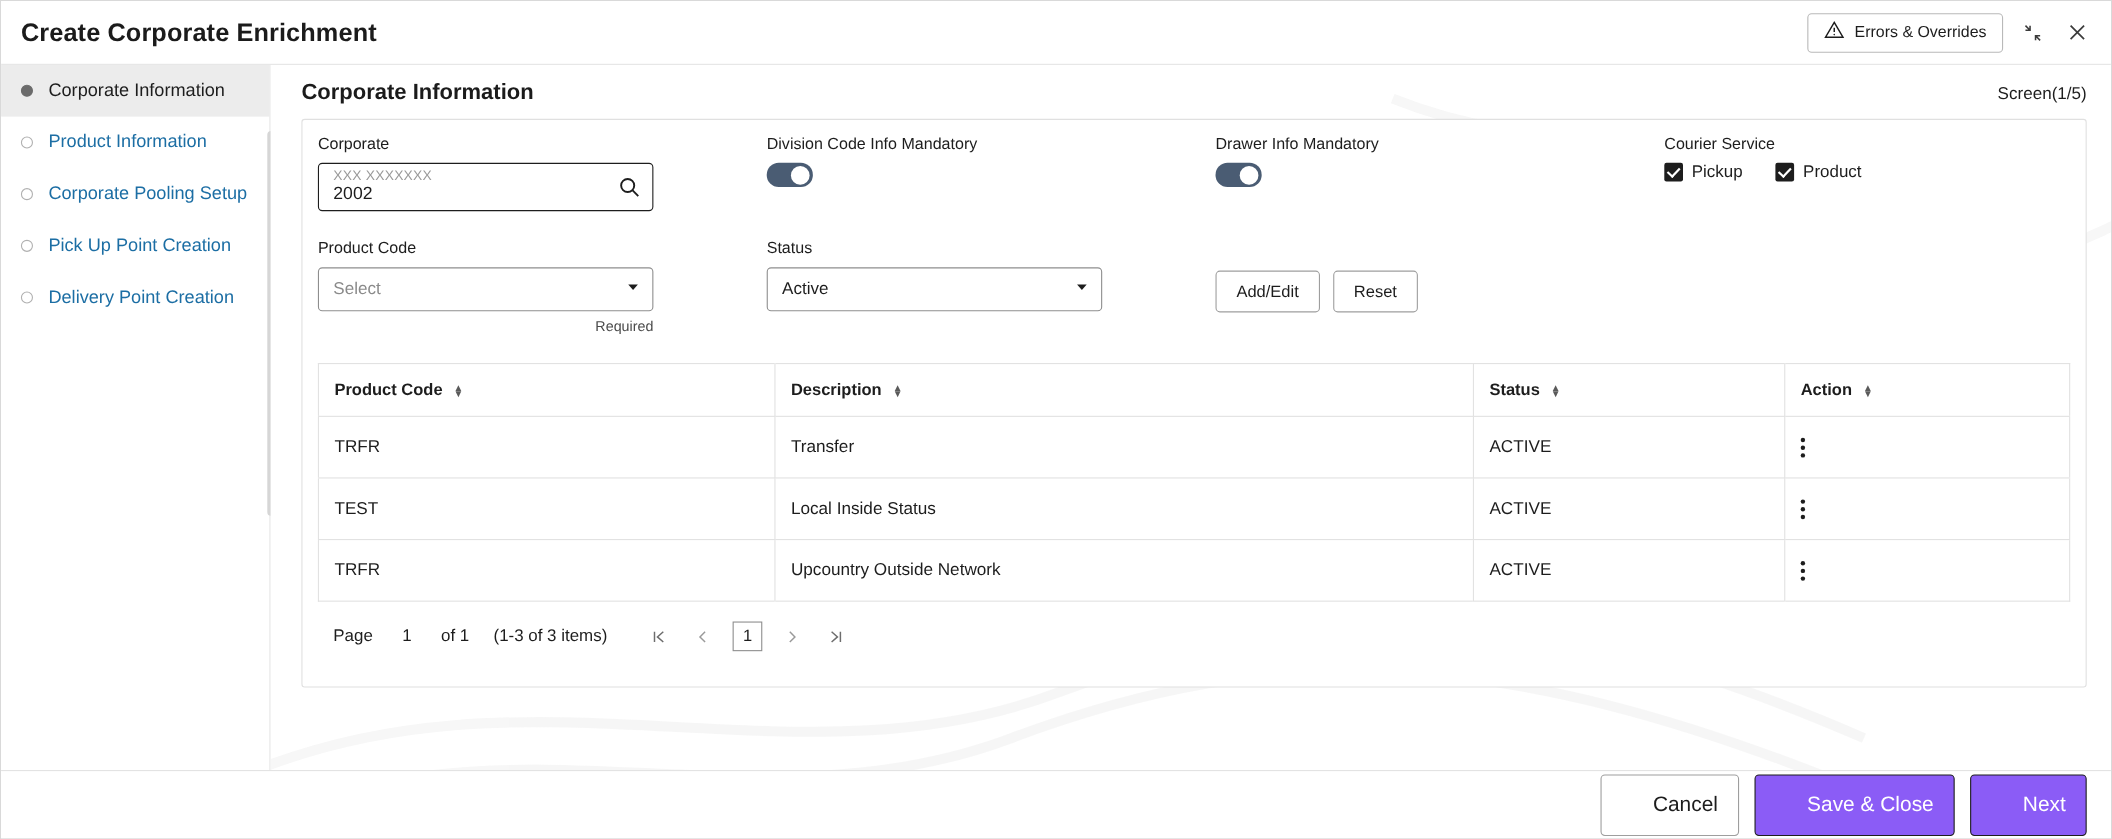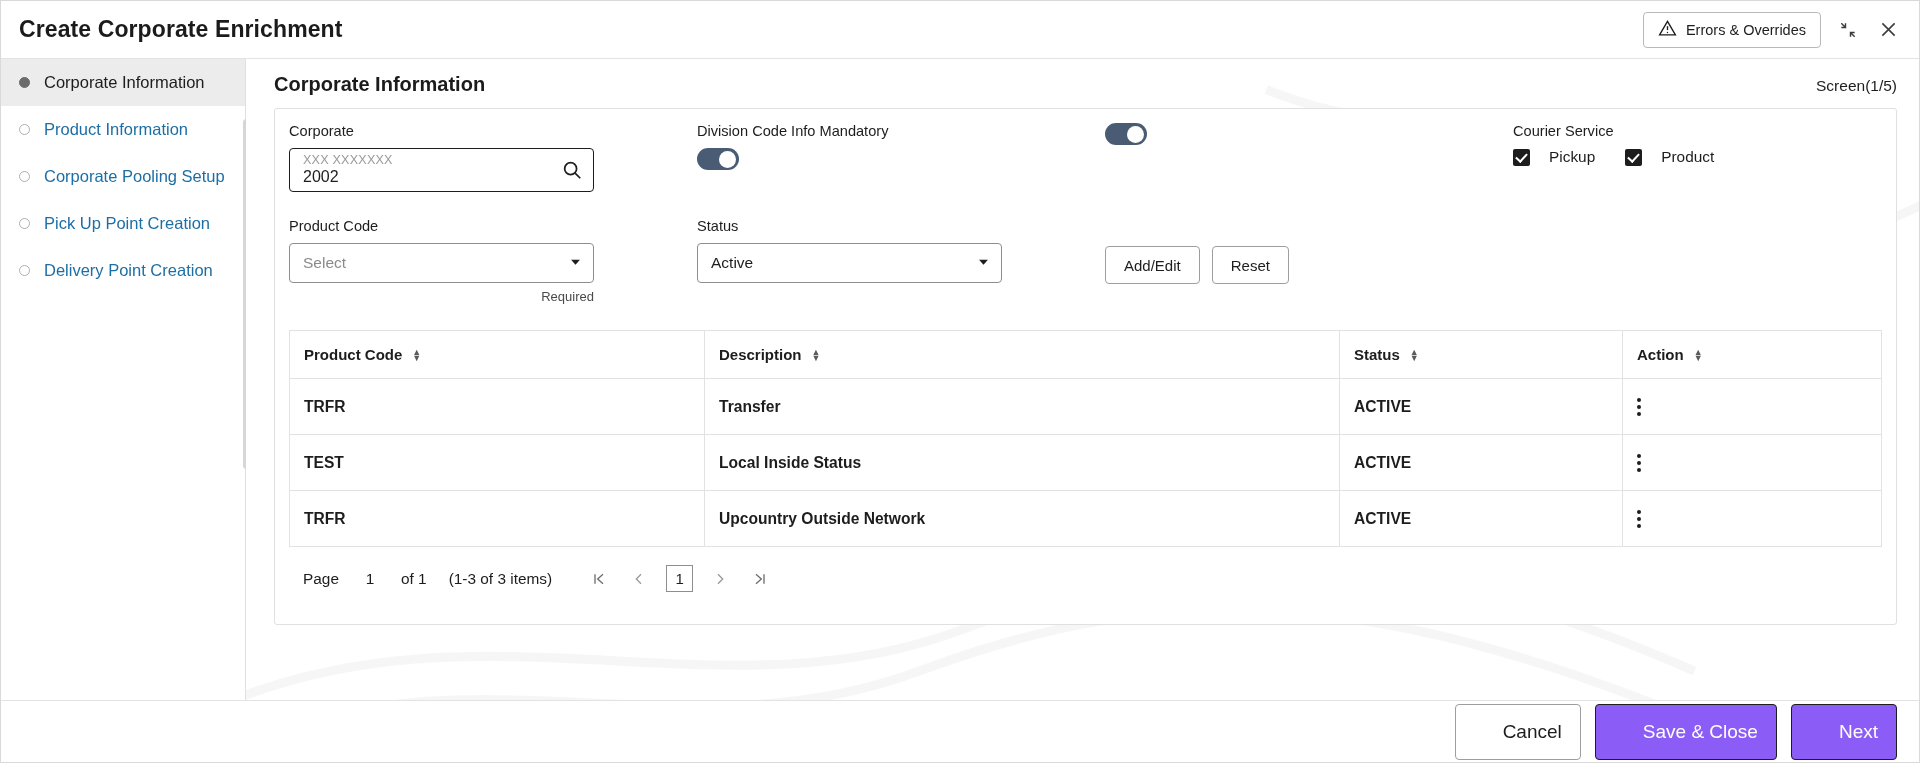--- a/index.html
+++ b/index.html
@@ -419,6 +419,7 @@
           </div>
 
           <div class="field">
+            <label class="label">Drawer Info Mandatory</label>
             <div class="toggle"><span class="knob"></span></div>
           </div>
 

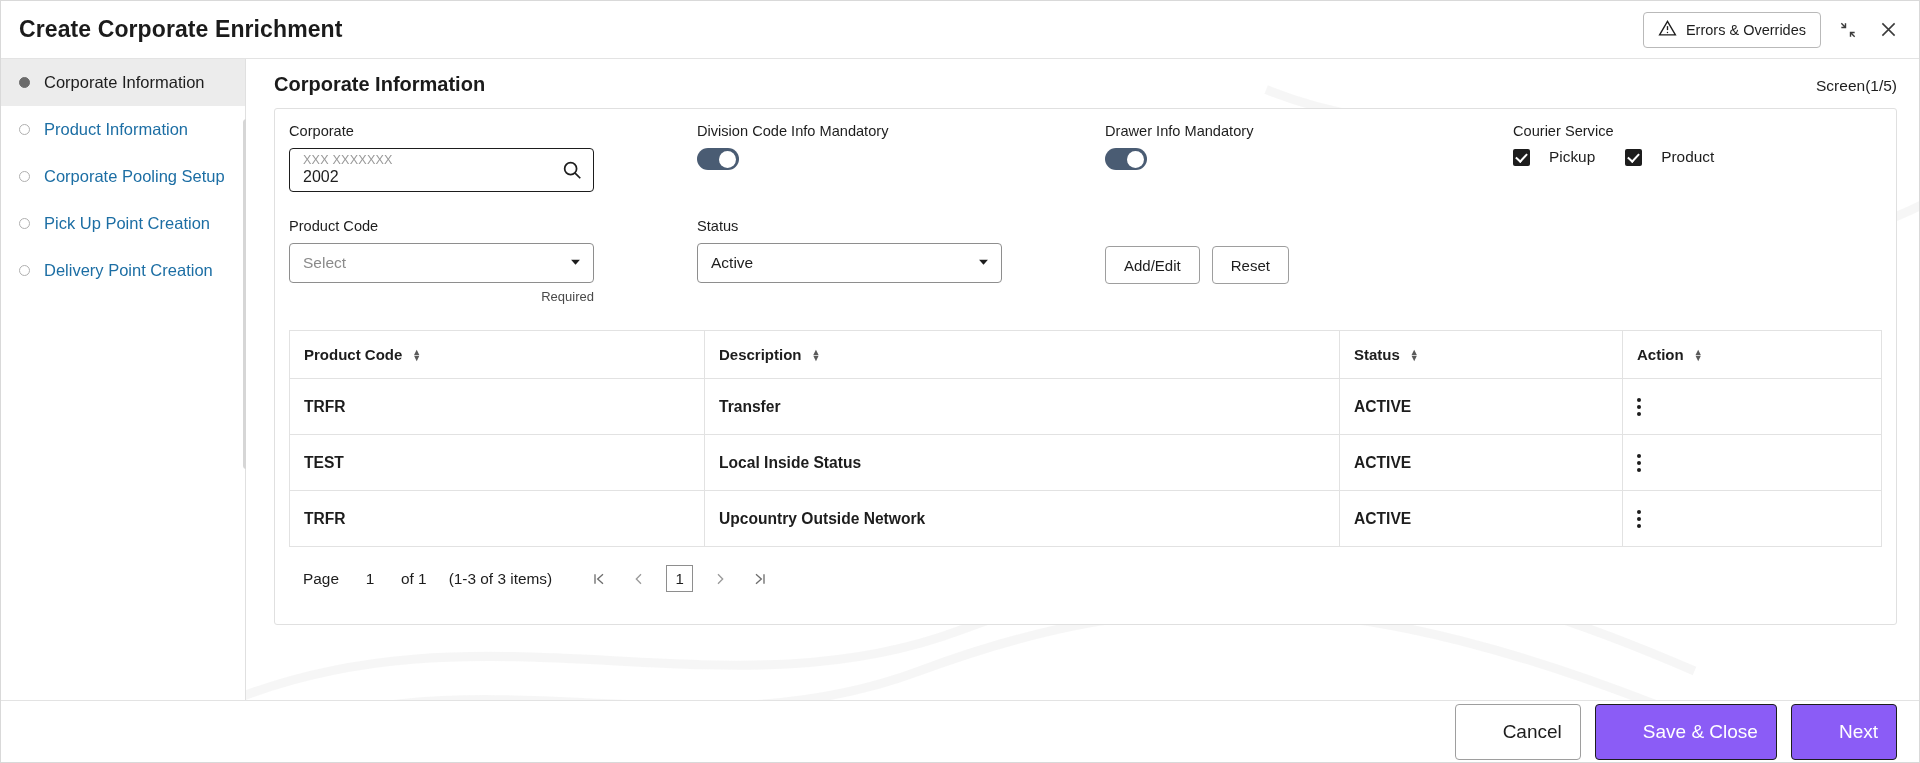--- a/index.html
+++ b/index.html
@@ -207,7 +207,7 @@
   }
   
   .cbx-row { display: flex; align-items: center; gap: 30px; }
-  .cbx { display: flex; align-items: flex-end; gap: 19px; cursor: pointer; }
+  .cbx { display: flex; align-items: flex-start; gap: 8px; cursor: pointer; }
   .cbx .box {
     width: 17px; height: 17px;
     background: #1d1d1d;

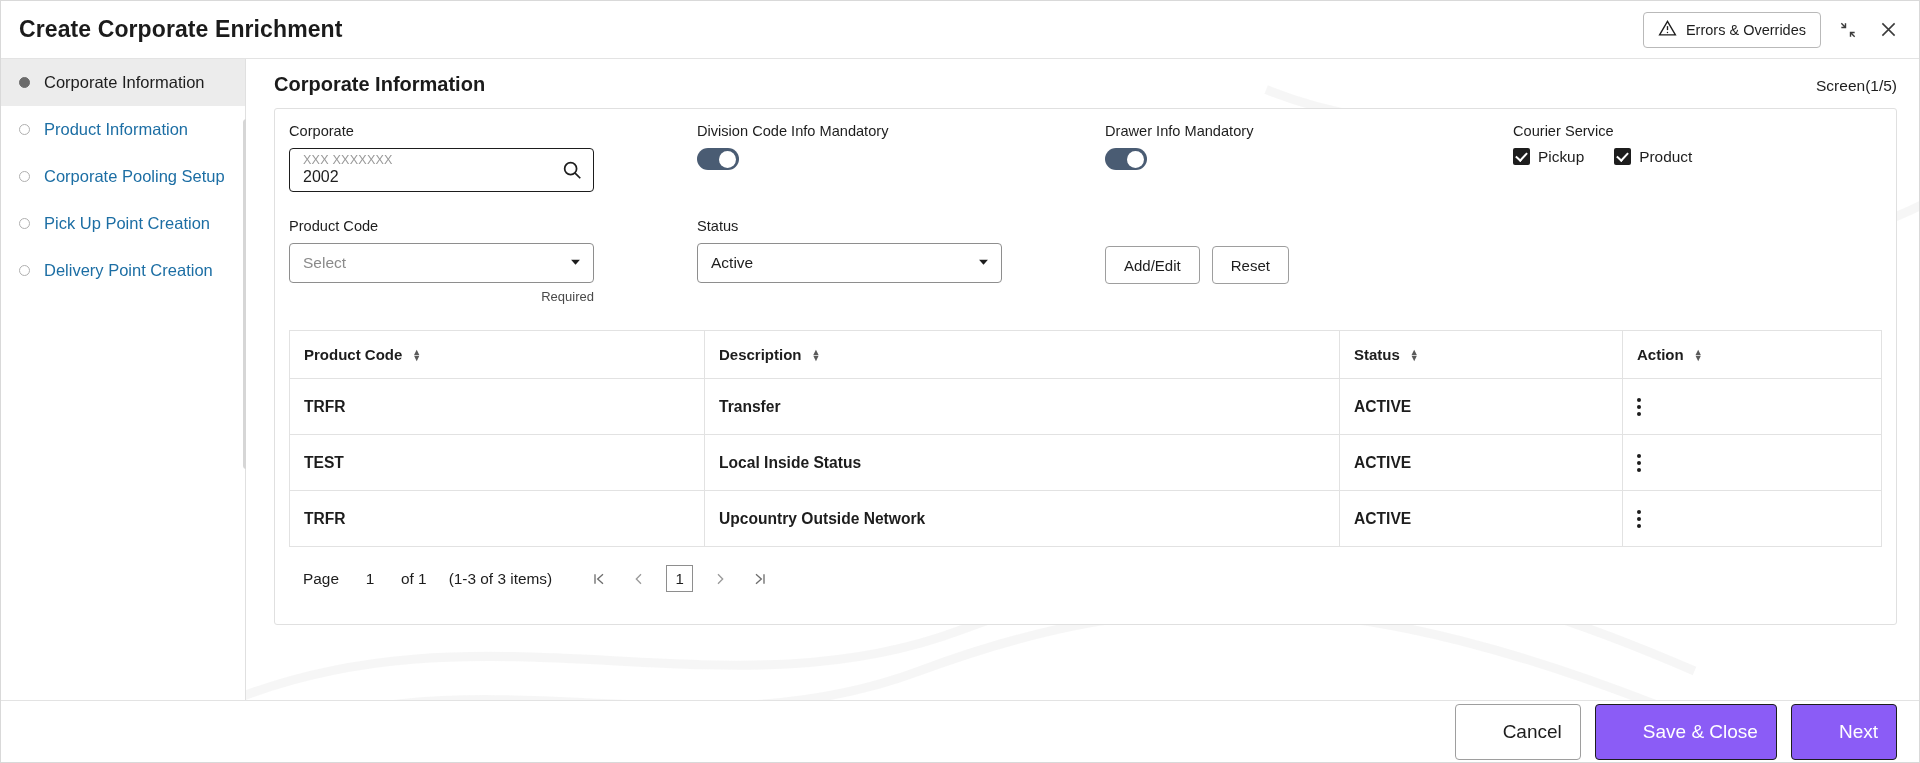--- a/index.html
+++ b/index.html
@@ -254,7 +254,7 @@
     padding: 0 14px;
     border-right: 1px solid #e2e2e2;
     border-bottom: 1px solid #e2e2e2;
-    font-weight: bold;
+    font-weight: normal;
   }
   .table th {
     height: 48px;

